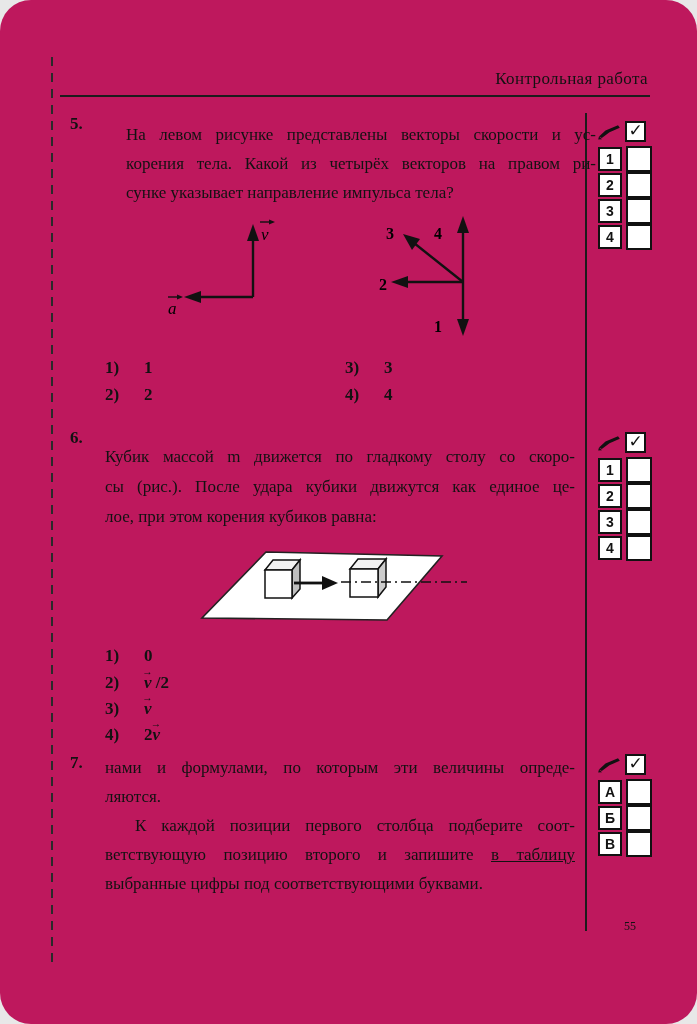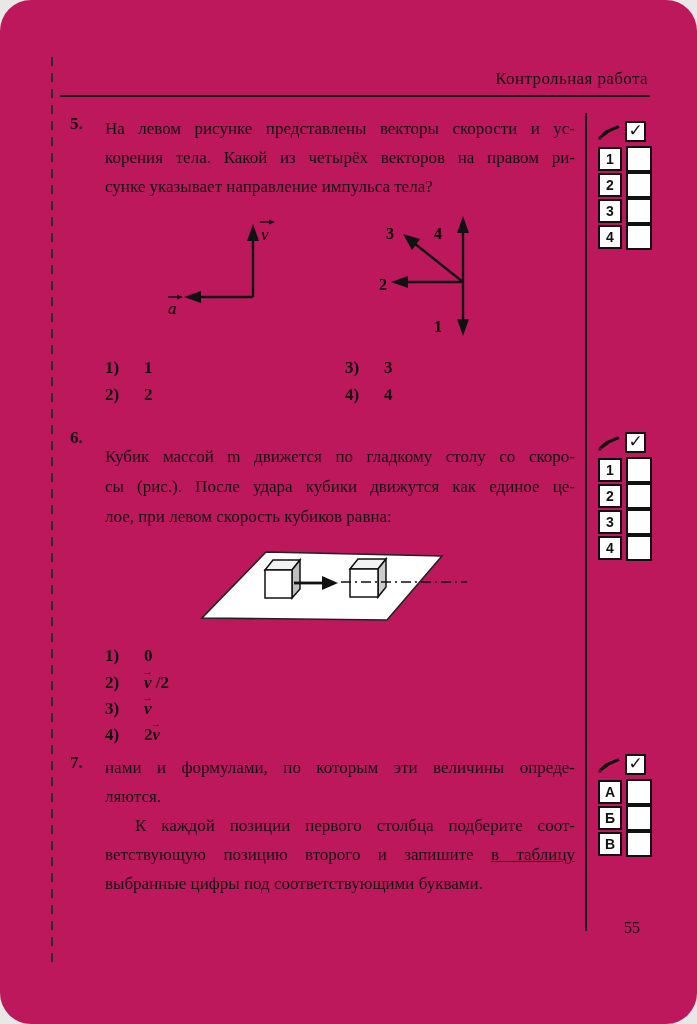--- a/index.html
+++ b/index.html
@@ -67,7 +67,7 @@
   <div class="right-vline"></div>
 
   <div class="qnum" style="top:114px;">5.</div>
-  <div class="qtext" style="top:114px;">
+  <div class="qtext" style="top:120px;margin-left:21px;">
     <div class="line">На левом рисунке представлены векторы скорости и ус-</div>
     <div class="line">корения тела. Какой из четырёх векторов на правом ри-</div>
     <div class="line last">сунке указывает направление импульса тела?</div>

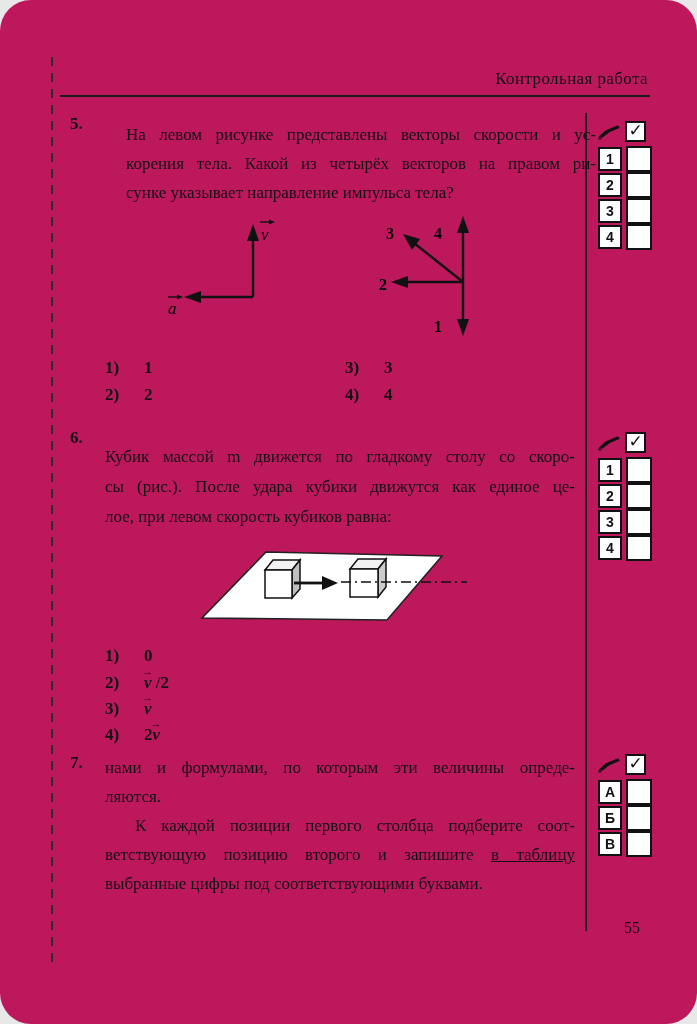--- a/index.html
+++ b/index.html
@@ -150,7 +150,7 @@
   <div class="qtext lh30" style="top:428px;margin-top:14px;">
     <div class="line">Кубик массой m движется по гладкому столу со скоро-</div>
     <div class="line">сы (рис.). После удара кубики движутся как единое це-</div>
-    <div class="line last">лое, при левом скорость кубиков равна:</div>
+    <div class="line last">лое, при этом корения кубиков равна:</div>
   </div>
 
   <div class="fig" style="left:195px; top:540px;">

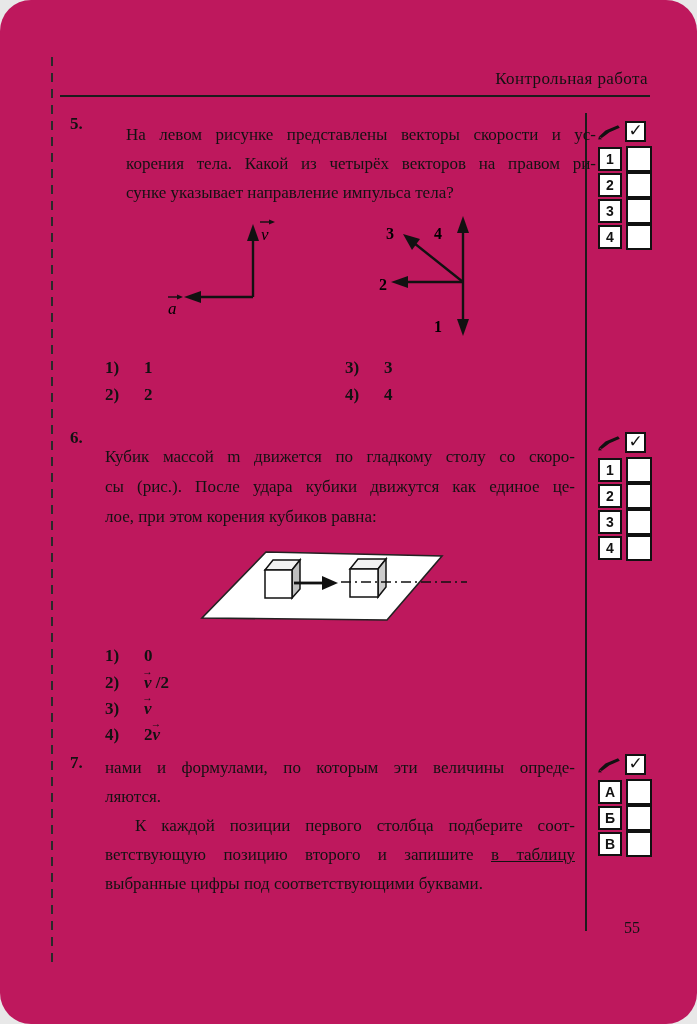--- a/index.html
+++ b/index.html
@@ -53,7 +53,7 @@
   .pencil { display:flex; align-items:center; }
 
   .fig { position:absolute; }
-  .page-number { position:absolute; left:624px; top:919px; font-size:16px; }
+  .page-number { position:absolute; left:624px; top:919px; font-size:12px; }
   svg text { font-family:"Liberation Serif","DejaVu Serif",serif; }
 </style>
 </head>

